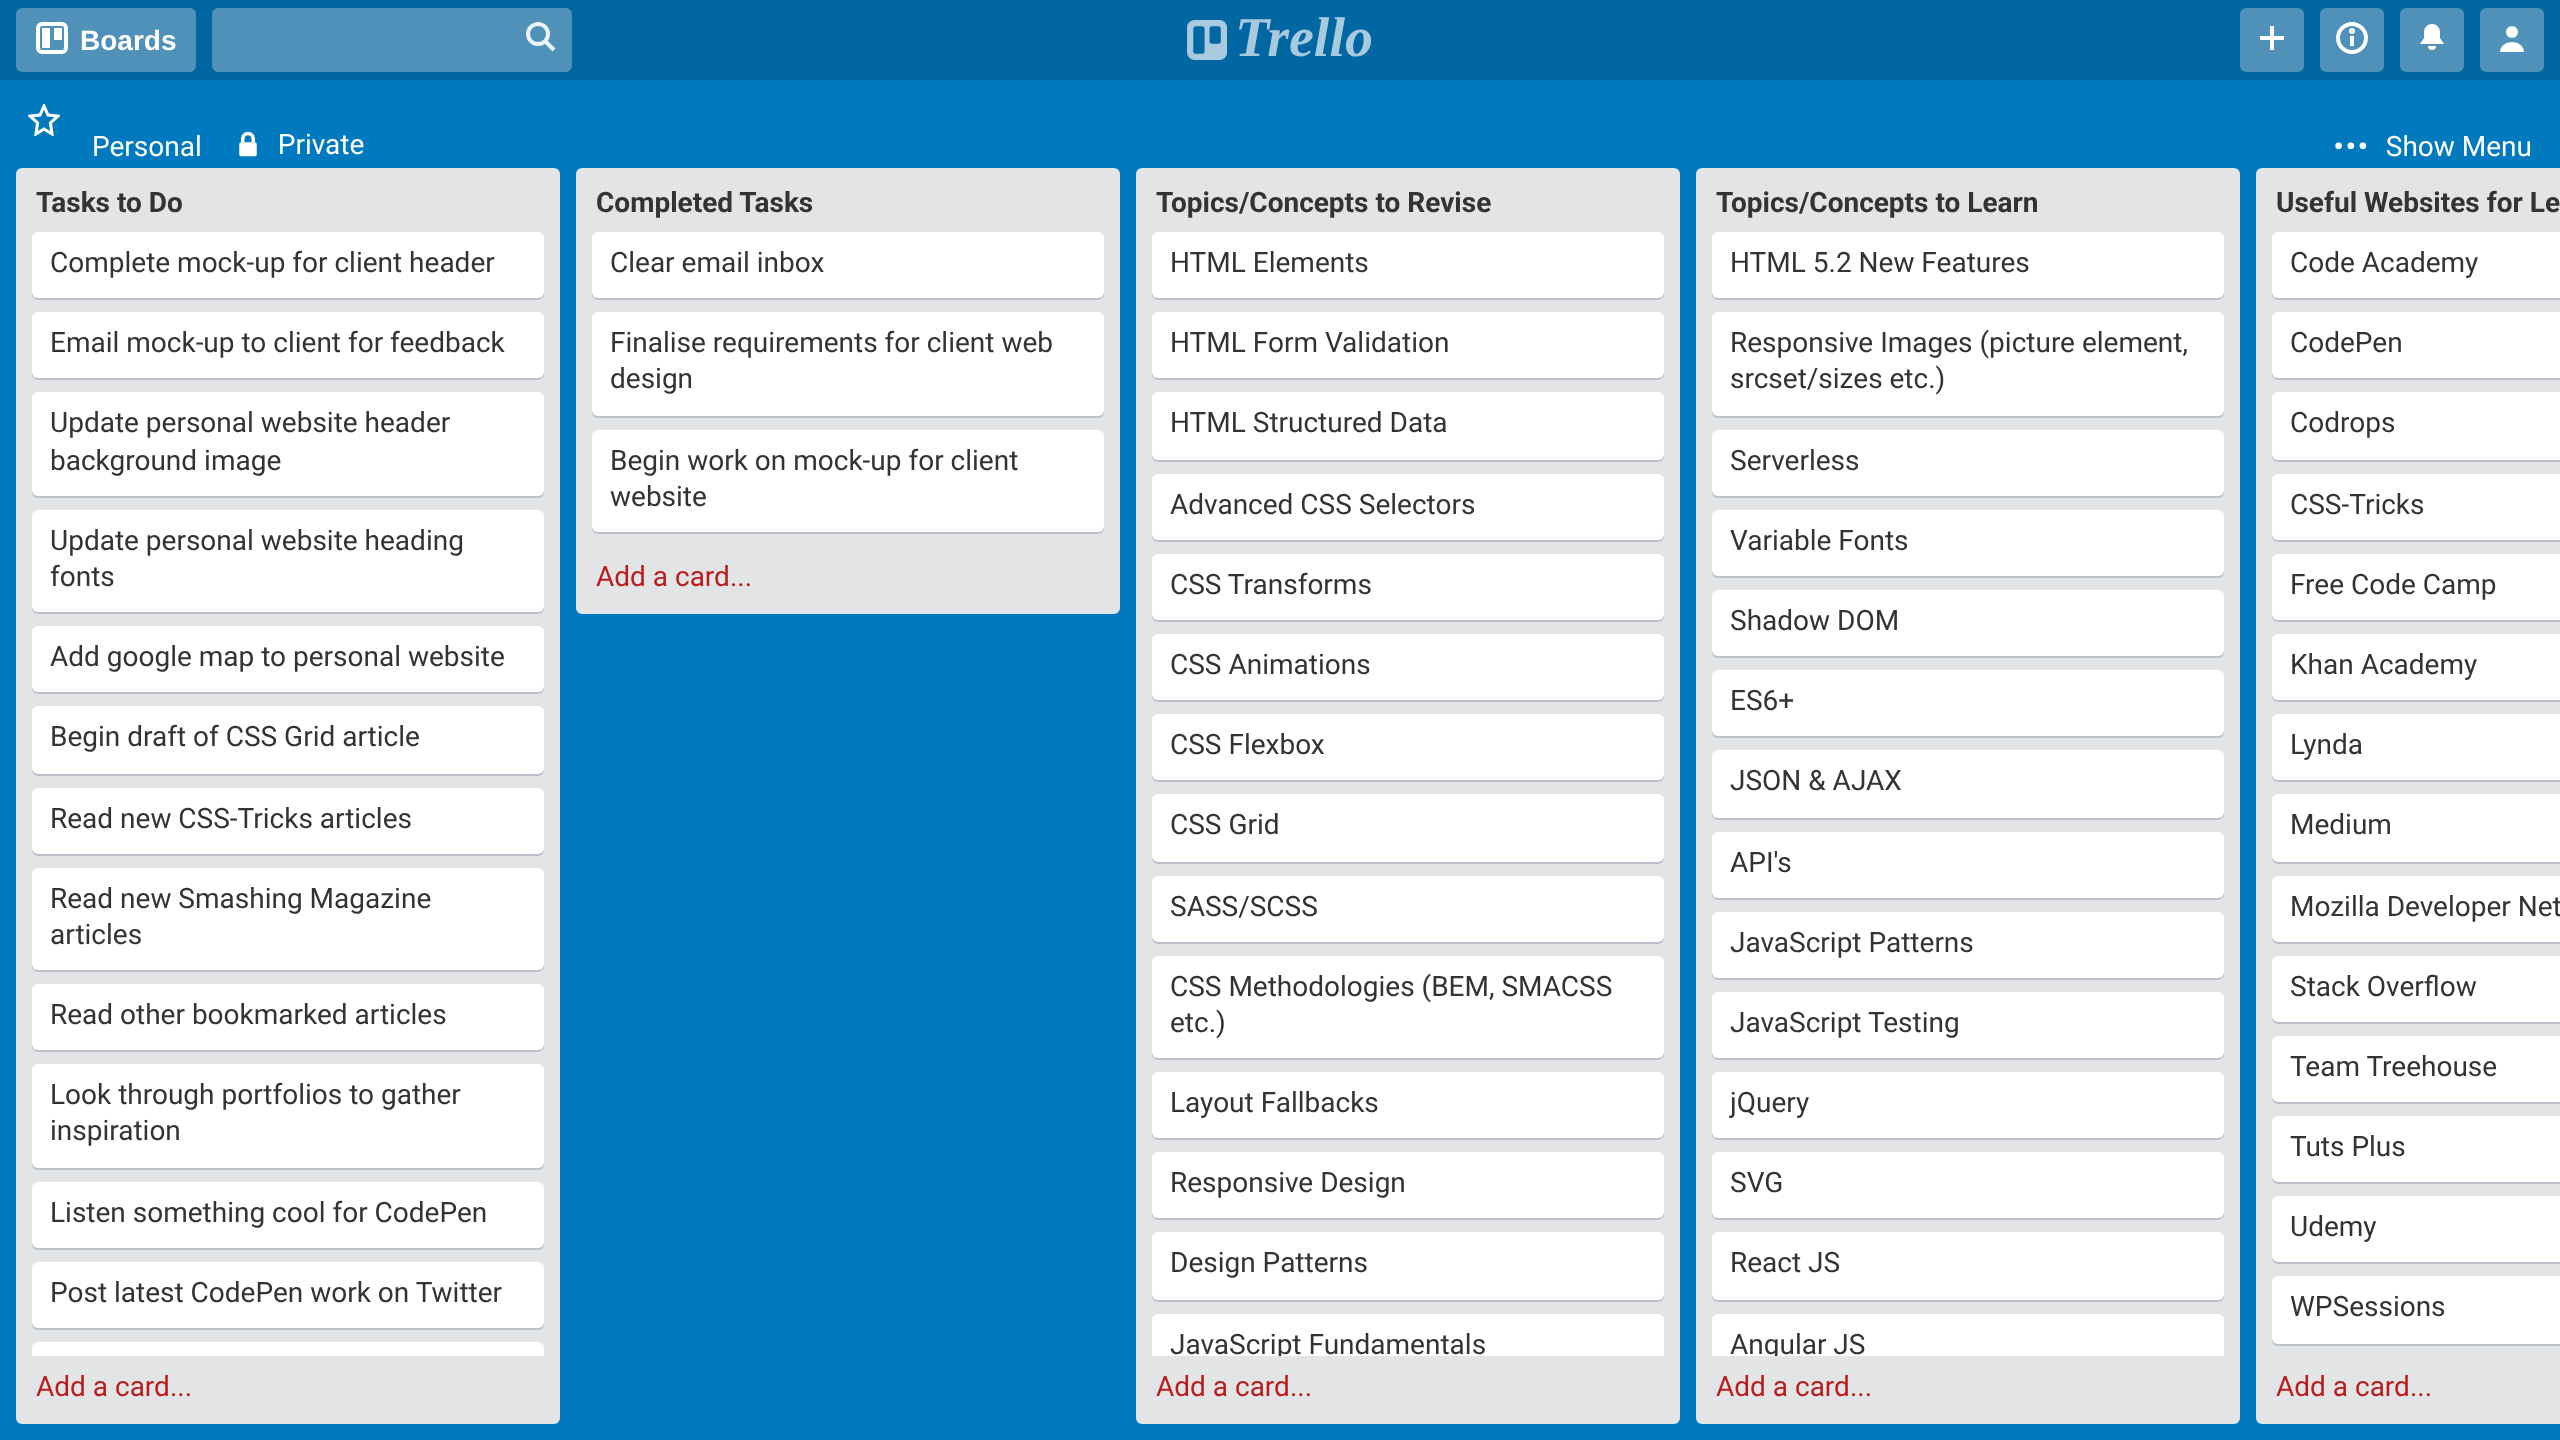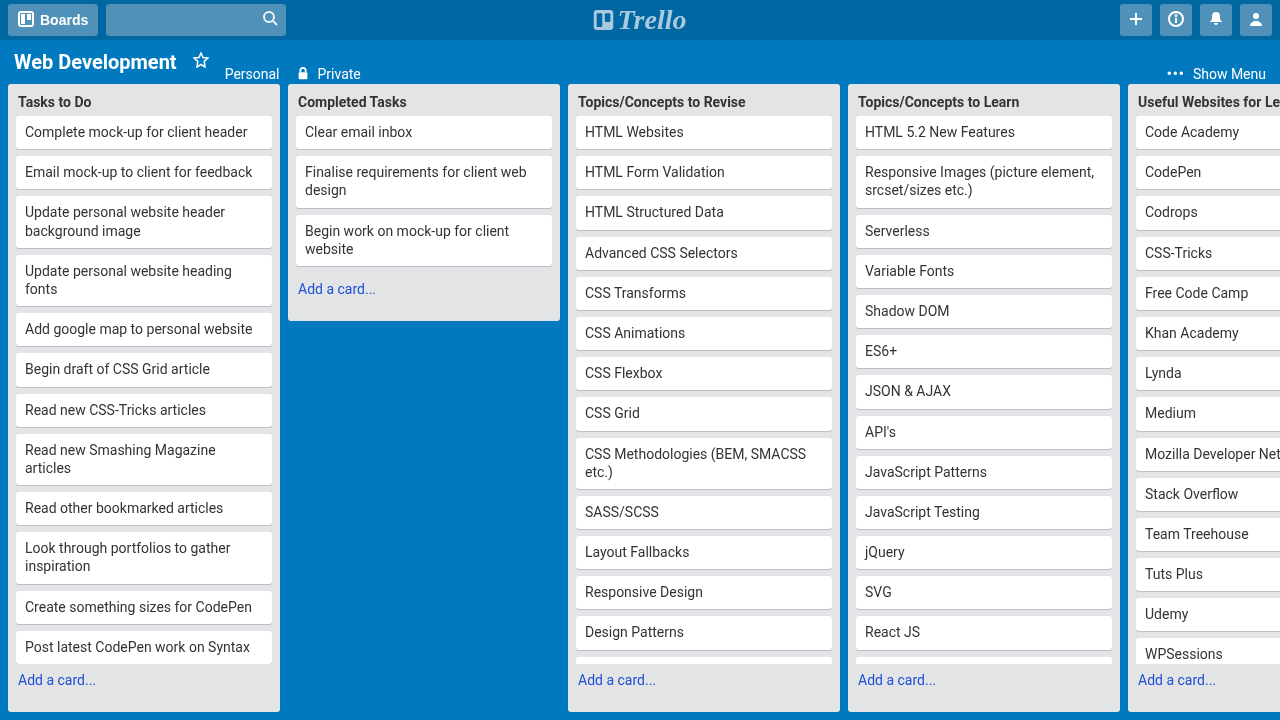--- a/index.html
+++ b/index.html
@@ -186,7 +186,6 @@
 </div>
 
 <div class="board-header">
-  <div class="board-title">Web Development</div>
   <span>
     <svg width="16" height="16" viewBox="0 0 16 16" fill="none" stroke="#fff" stroke-width="1.5">
         <path d="M8 1l2 4.5 5 .5-3.8 3.4L12 15 8 12.5 4 15l.8-5.6L1 6l5-.5z"></path>

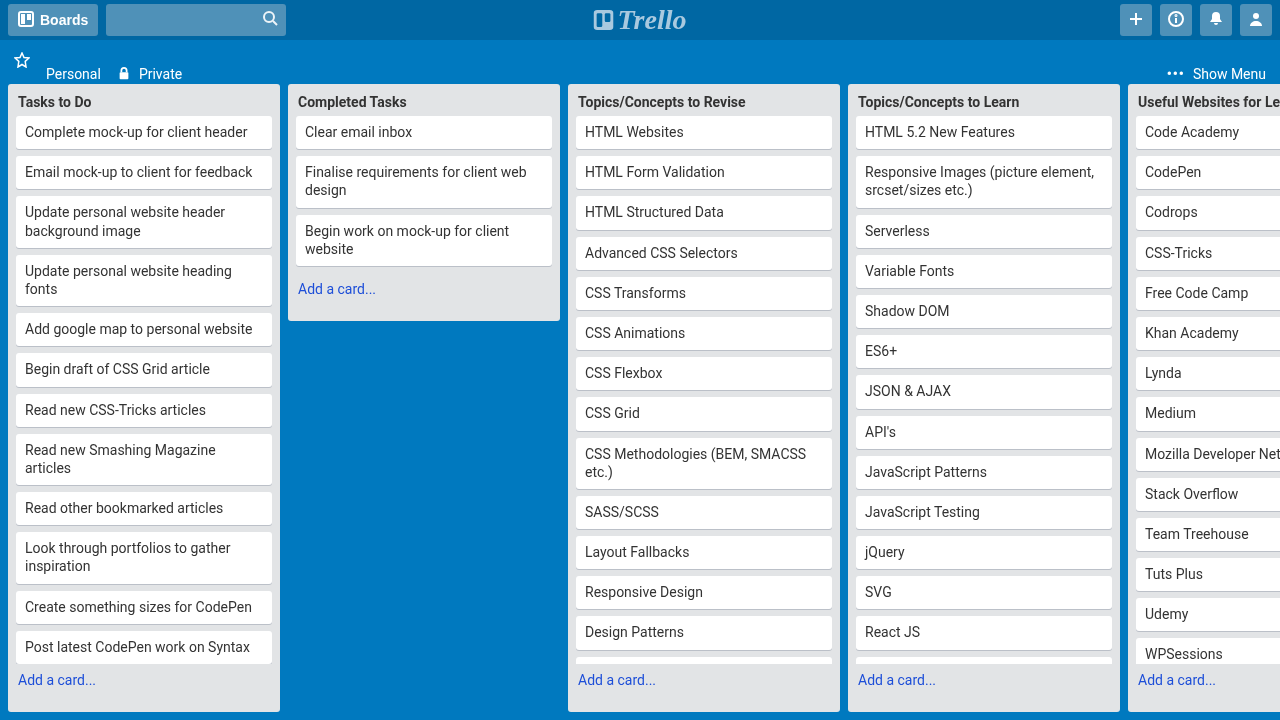--- a/index.html
+++ b/index.html
@@ -241,7 +241,7 @@
     <div class="list">
       <div class="list-title">Topics/Concepts to Revise</div>
       <div class="list-cards">
-        <div class="card">HTML Websites</div>
+        <div class="card">HTML Elements</div>
         <div class="card">HTML Form Validation</div>
         <div class="card">HTML Structured Data</div>
         <div class="card">Advanced CSS Selectors</div>

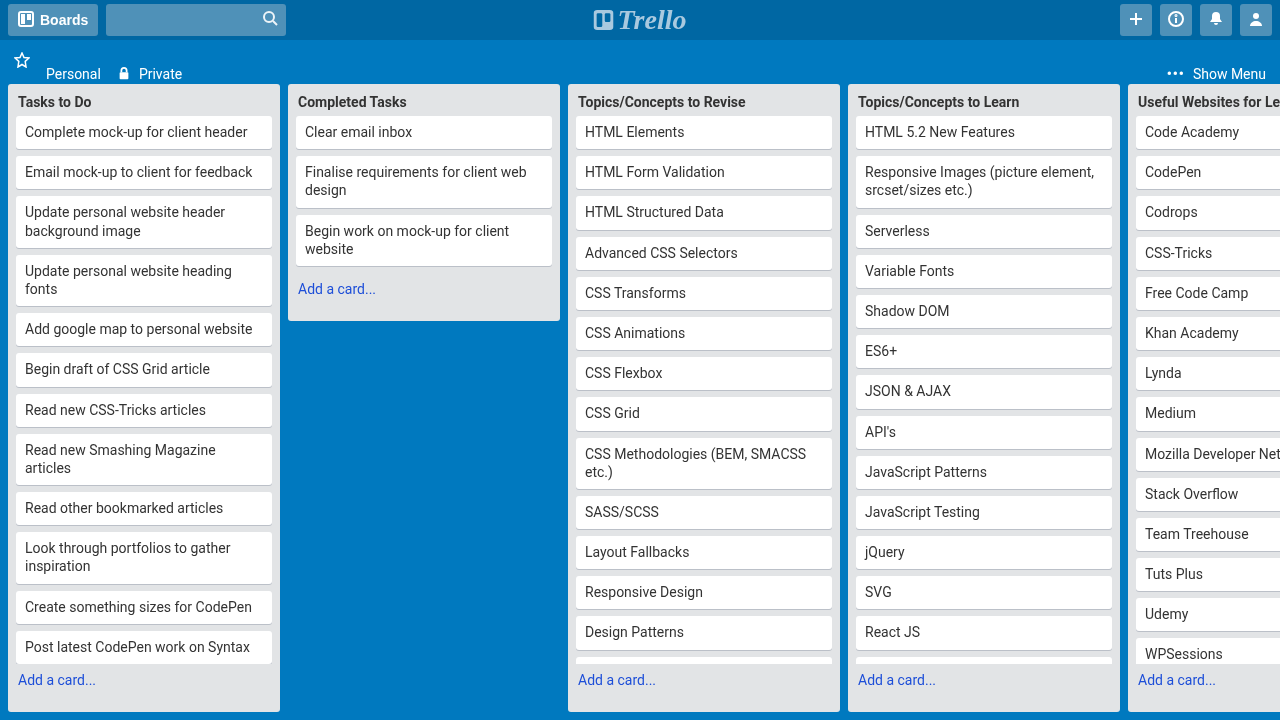--- a/index.html
+++ b/index.html
@@ -119,8 +119,8 @@
   line-height: 1.3;
 }
 .add-card {
-  padding: 8px 10px 24px 10px;
-  color: #1d4ed8;
+  padding: 8px 10px 10px 10px;
+  color: #b91c1c;
   font-size: 14px;
   cursor: pointer;
 }

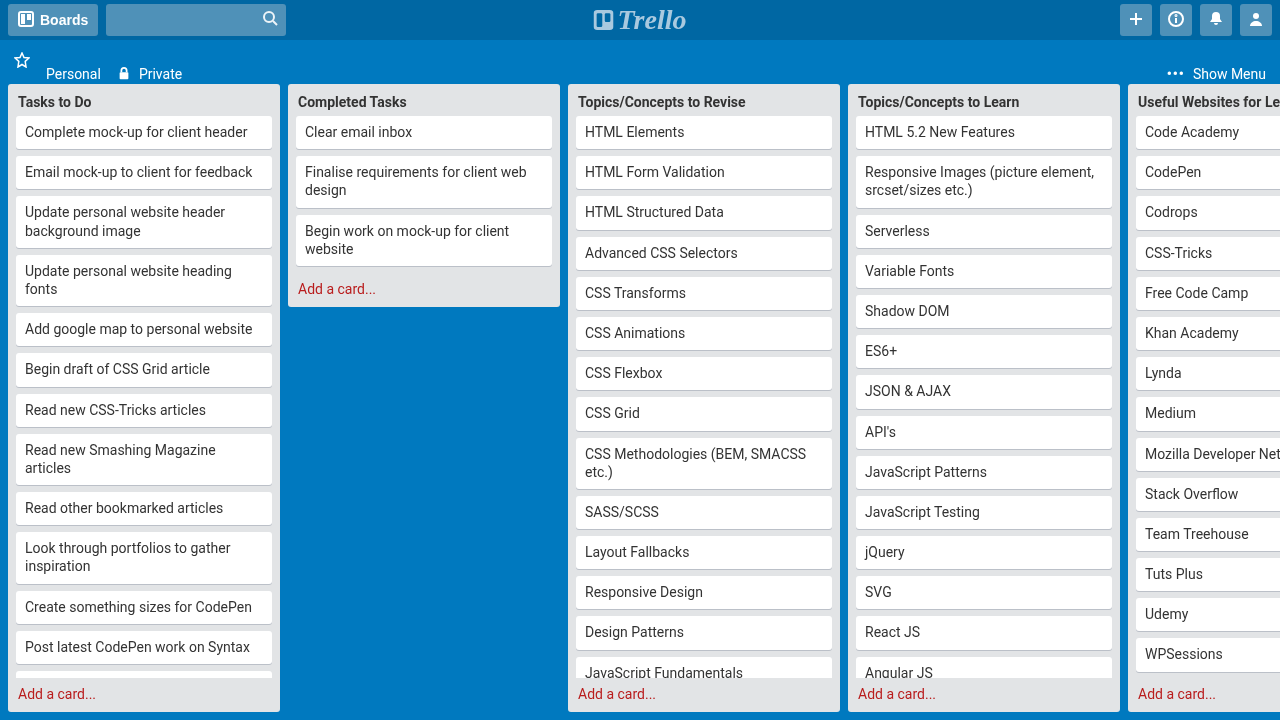--- a/index.html
+++ b/index.html
@@ -249,8 +249,8 @@
         <div class="card">CSS Animations</div>
         <div class="card">CSS Flexbox</div>
         <div class="card">CSS Grid</div>
+        <div class="card">SASS/SCSS</div>
         <div class="card">CSS Methodologies (BEM, SMACSS etc.)</div>
-        <div class="card">SASS/SCSS</div>
         <div class="card">Layout Fallbacks</div>
         <div class="card">Responsive Design</div>
         <div class="card">Design Patterns</div>

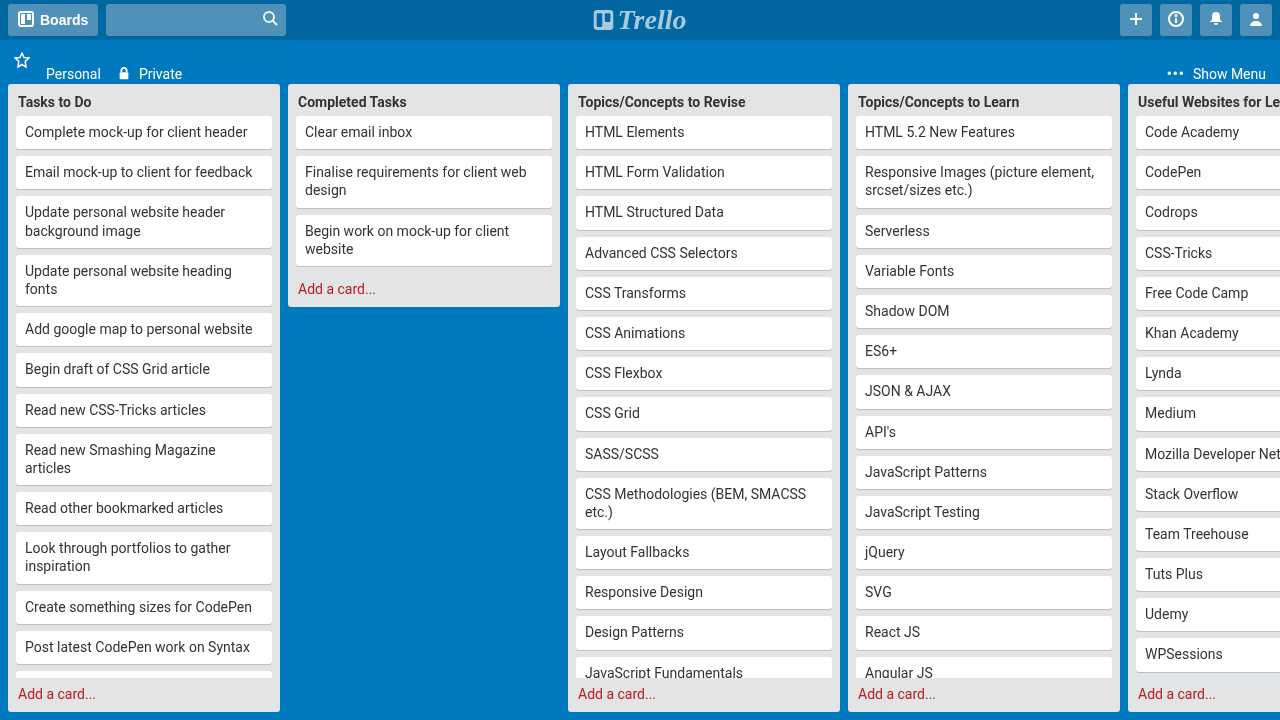--- a/index.html
+++ b/index.html
@@ -223,7 +223,7 @@
         <div class="card">Read new Smashing Magazine articles</div>
         <div class="card">Read other bookmarked articles</div>
         <div class="card">Look through portfolios to gather inspiration</div>
-        <div class="card">Create something sizes for CodePen</div>
+        <div class="card">Listen something cool for CodePen</div>
         <div class="card">Post latest CodePen work on Syntax</div>
         <div class="card">Listen to new Syntax.fm episode</div>
       </div>

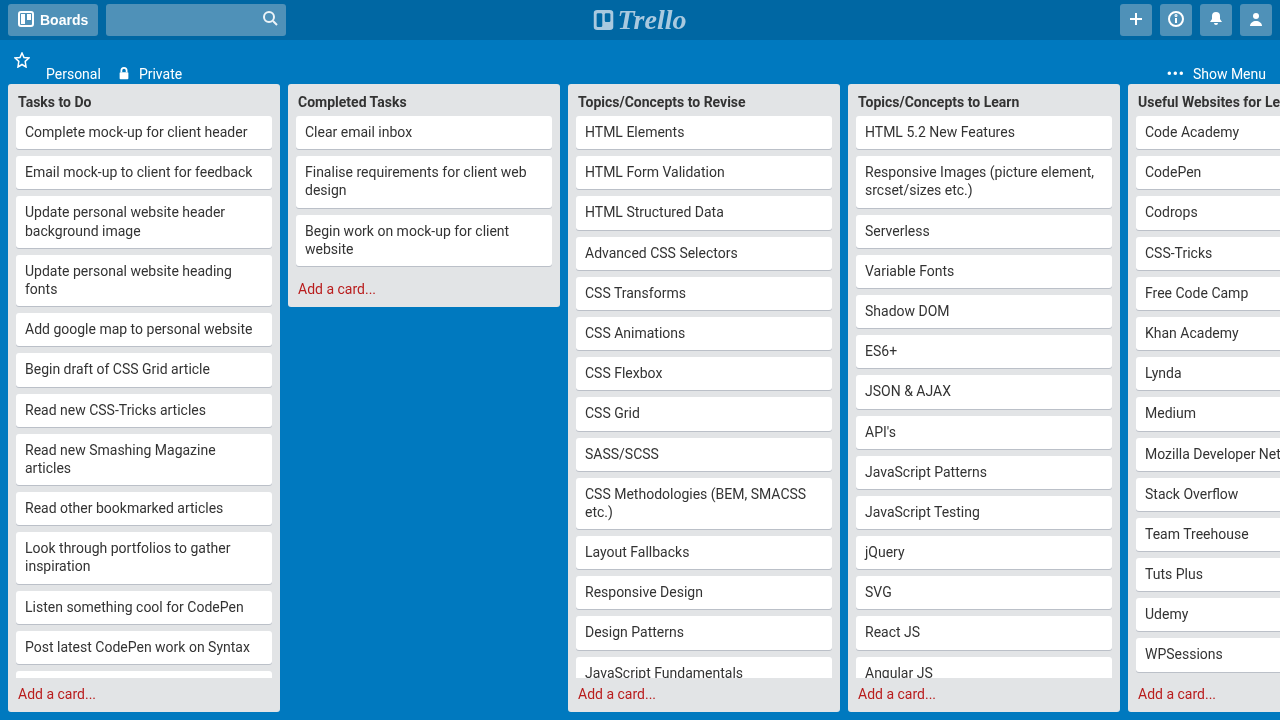--- a/index.html
+++ b/index.html
@@ -224,7 +224,7 @@
         <div class="card">Read other bookmarked articles</div>
         <div class="card">Look through portfolios to gather inspiration</div>
         <div class="card">Listen something cool for CodePen</div>
-        <div class="card">Post latest CodePen work on Syntax</div>
+        <div class="card">Post latest CodePen work on Twitter</div>
         <div class="card">Listen to new Syntax.fm episode</div>
       </div>
       <div class="add-card">Add a card...</div>

